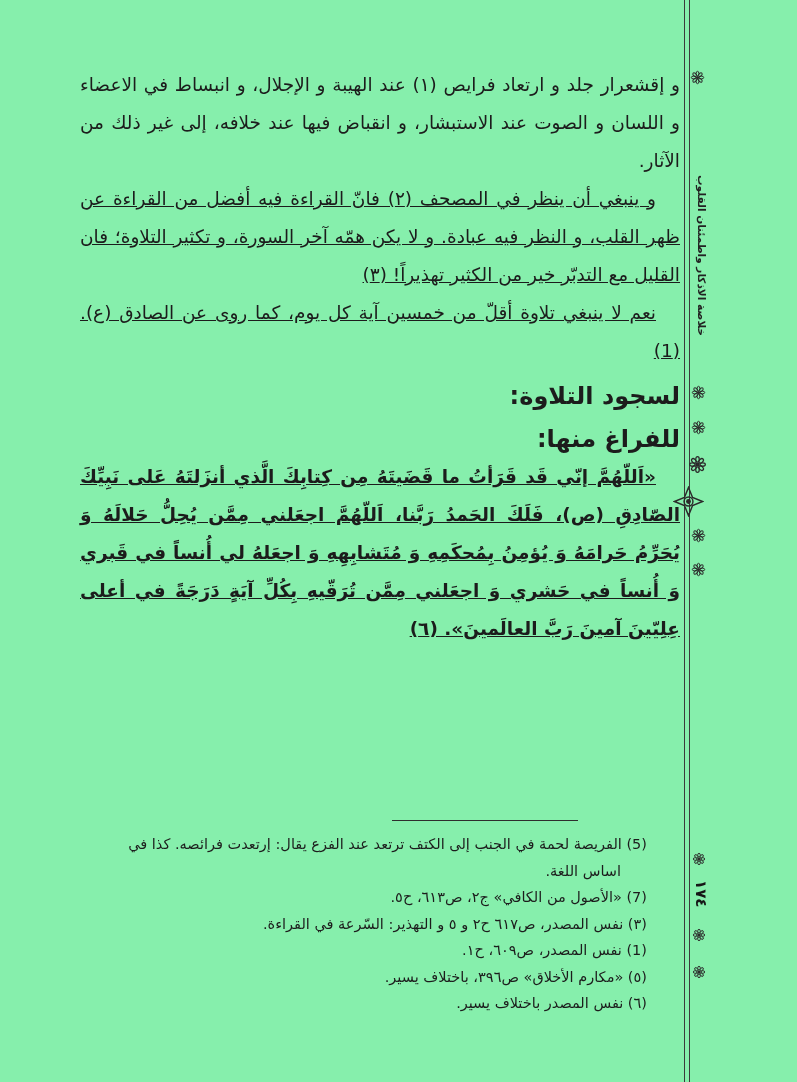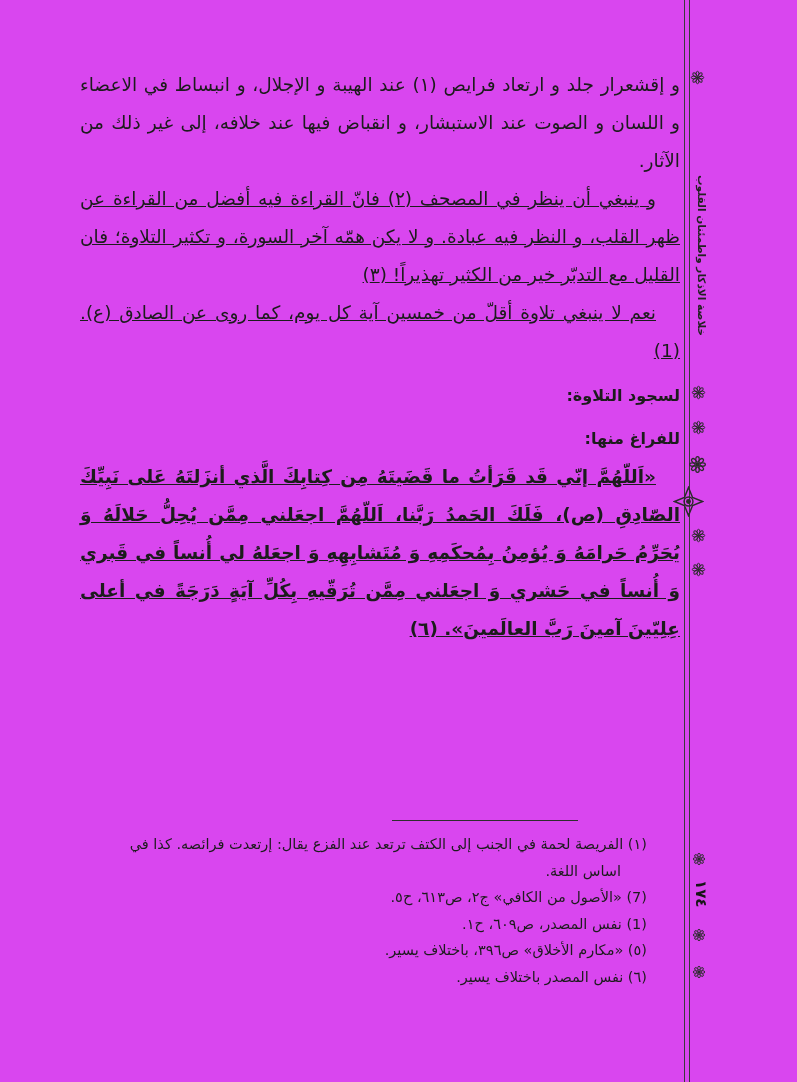--- a/index.html
+++ b/index.html
@@ -8,7 +8,7 @@
     position:relative;
     width:797px; height:1082px;
     margin:0 auto;
-    background:#d946ef;
+    background:#86efac;
     overflow:hidden;
     direction:rtl;
     font-family:"DejaVu Sans", sans-serif;

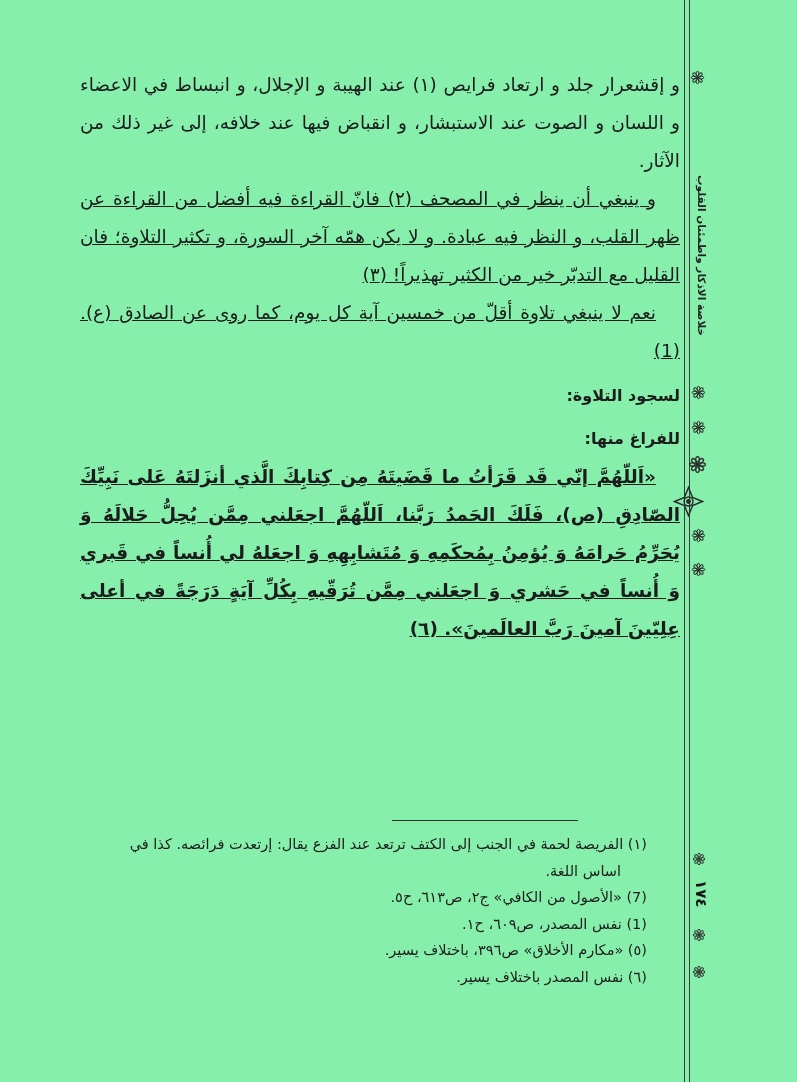--- a/index.html
+++ b/index.html
@@ -24,7 +24,7 @@
   }
   .content p.indent { text-indent:24px;text-decoration:underline; }
   .heading {
-    font-size:16px;
+    font-size:24px;
     font-weight:bold;
     text-align:right;
     line-height:34px;

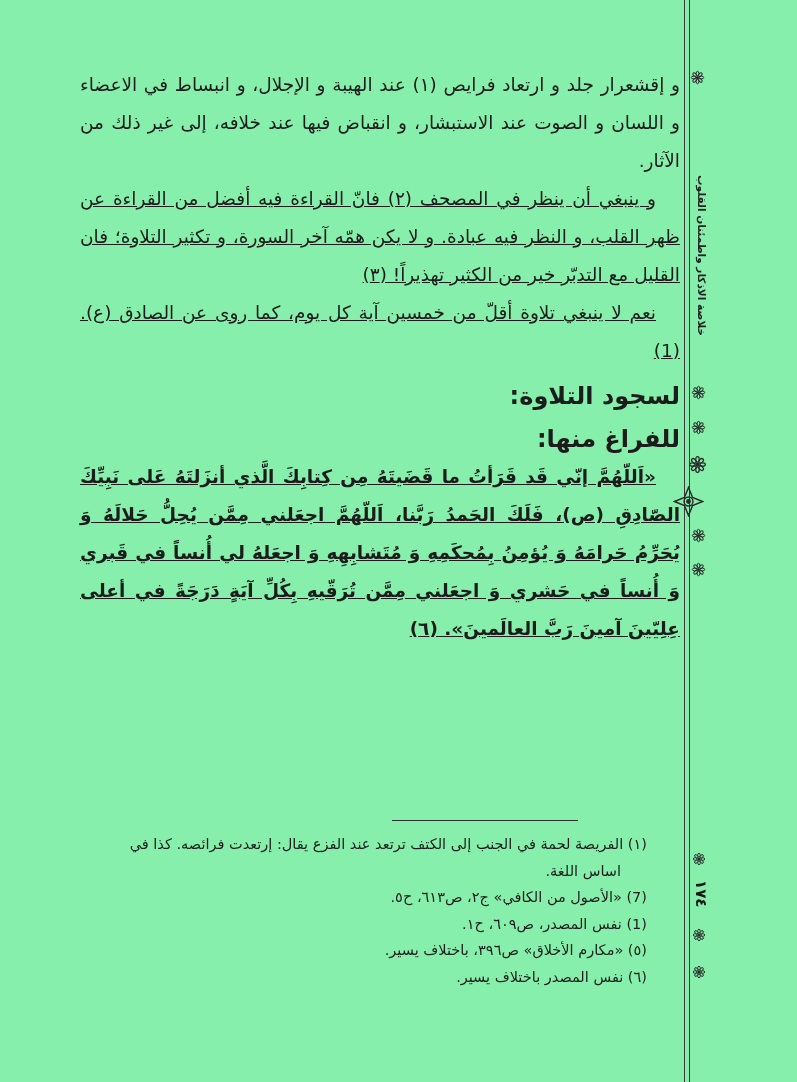--- a/index.html
+++ b/index.html
@@ -117,7 +117,7 @@
 
   <div class="footnote-rule"></div>
   <div class="footnotes">
-    <p>(١) الفريصة لحمة في الجنب إلى الكتف ترتعد عند الفزع يقال: إرتعدت فرائصه. كذا في اساس اللغة.</p>
+    <p>(5) الفريصة لحمة في الجنب إلى الكتف ترتعد عند الفزع يقال: إرتعدت فرائصه. كذا في اساس اللغة.</p>
     <p>(7) «الأصول من الكافي» ج٢، ص٦١٣، ح٥.</p>
     <p>(1) نفس المصدر، ص٦٠٩، ح١.</p>
     <p>(٥) «مكارم الأخلاق» ص٣٩٦، باختلاف يسير.</p>

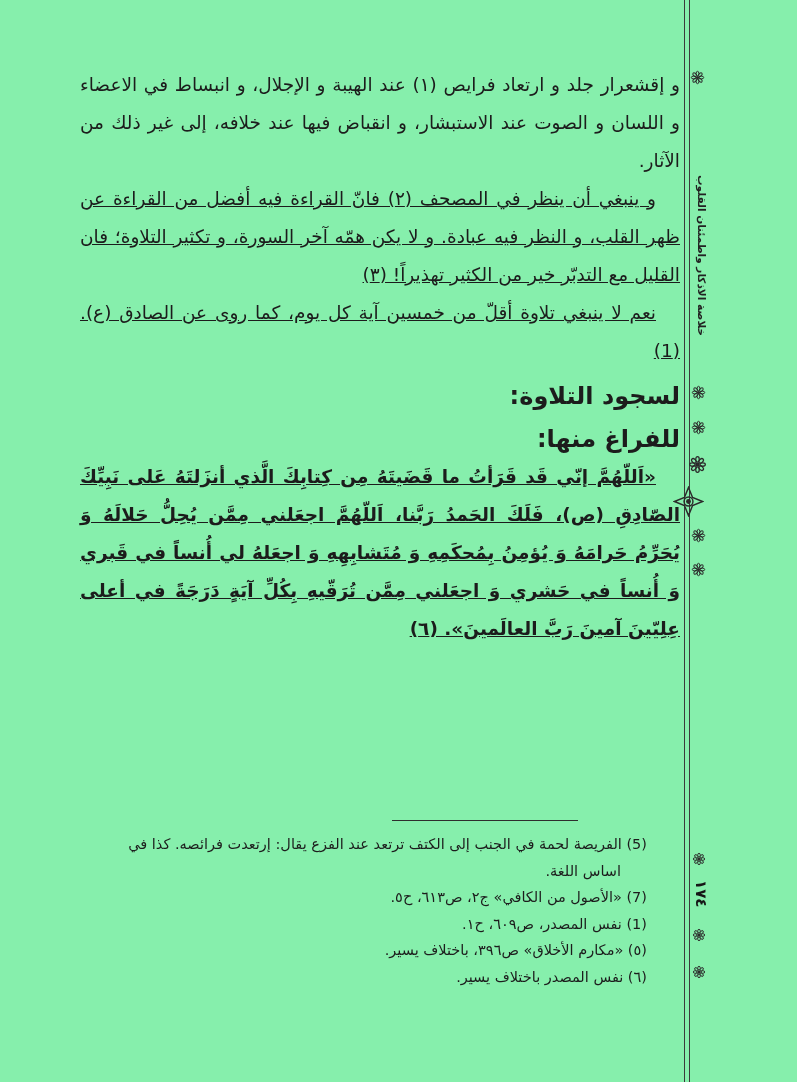--- a/index.html
+++ b/index.html
@@ -119,6 +119,7 @@
   <div class="footnotes">
     <p>(5) الفريصة لحمة في الجنب إلى الكتف ترتعد عند الفزع يقال: إرتعدت فرائصه. كذا في اساس اللغة.</p>
     <p>(7) «الأصول من الكافي» ج٢، ص٦١٣، ح٥.</p>
+    <p>(٣) نفس المصدر، ص٦١٧ ح٢ و ٥ و التهذير: السّرعة في القراءة.</p>
     <p>(1) نفس المصدر، ص٦٠٩، ح١.</p>
     <p>(٥) «مكارم الأخلاق» ص٣٩٦، باختلاف يسير.</p>
     <p>(٦) نفس المصدر باختلاف يسير.</p>

